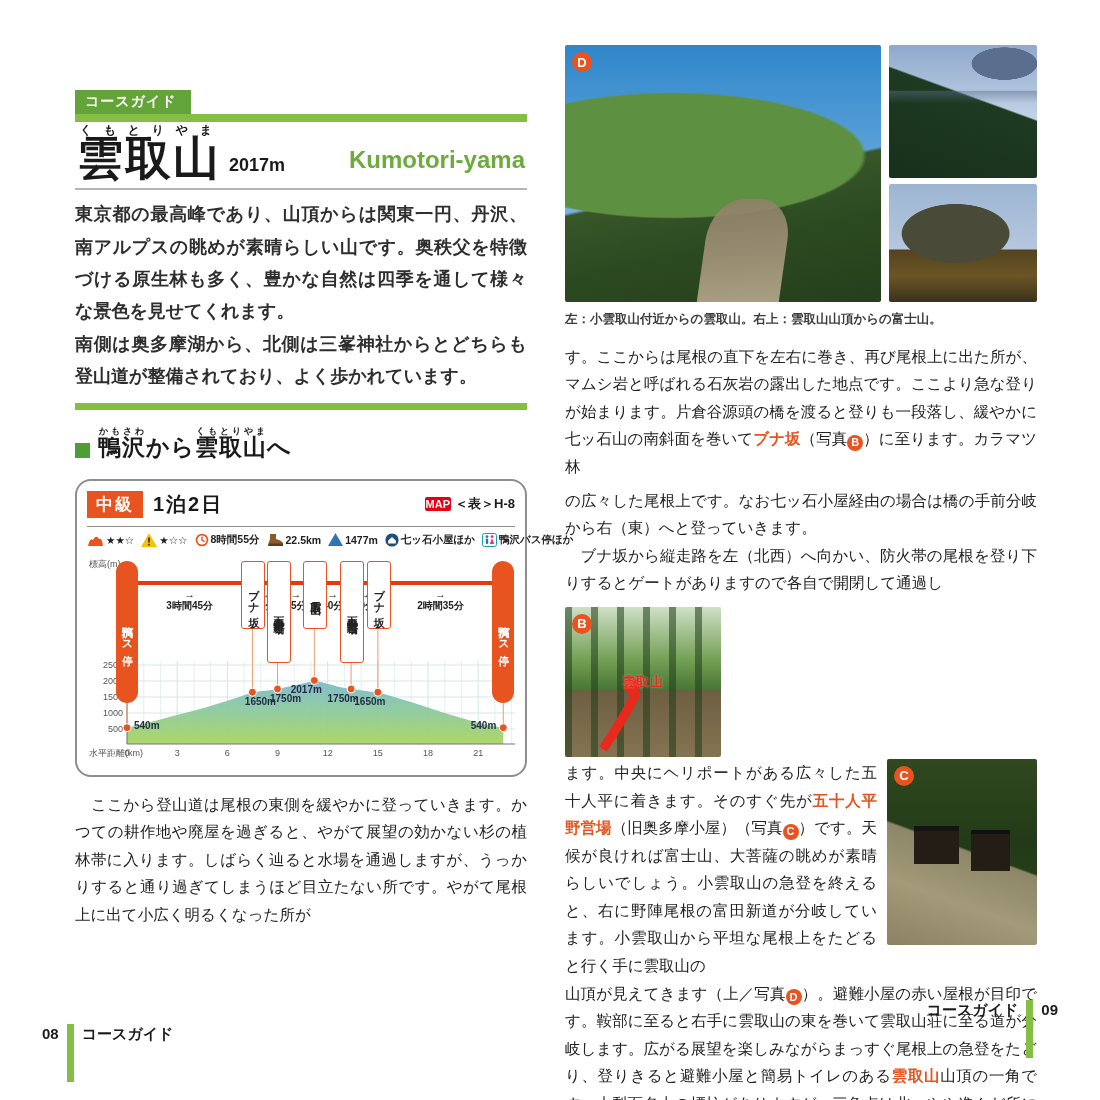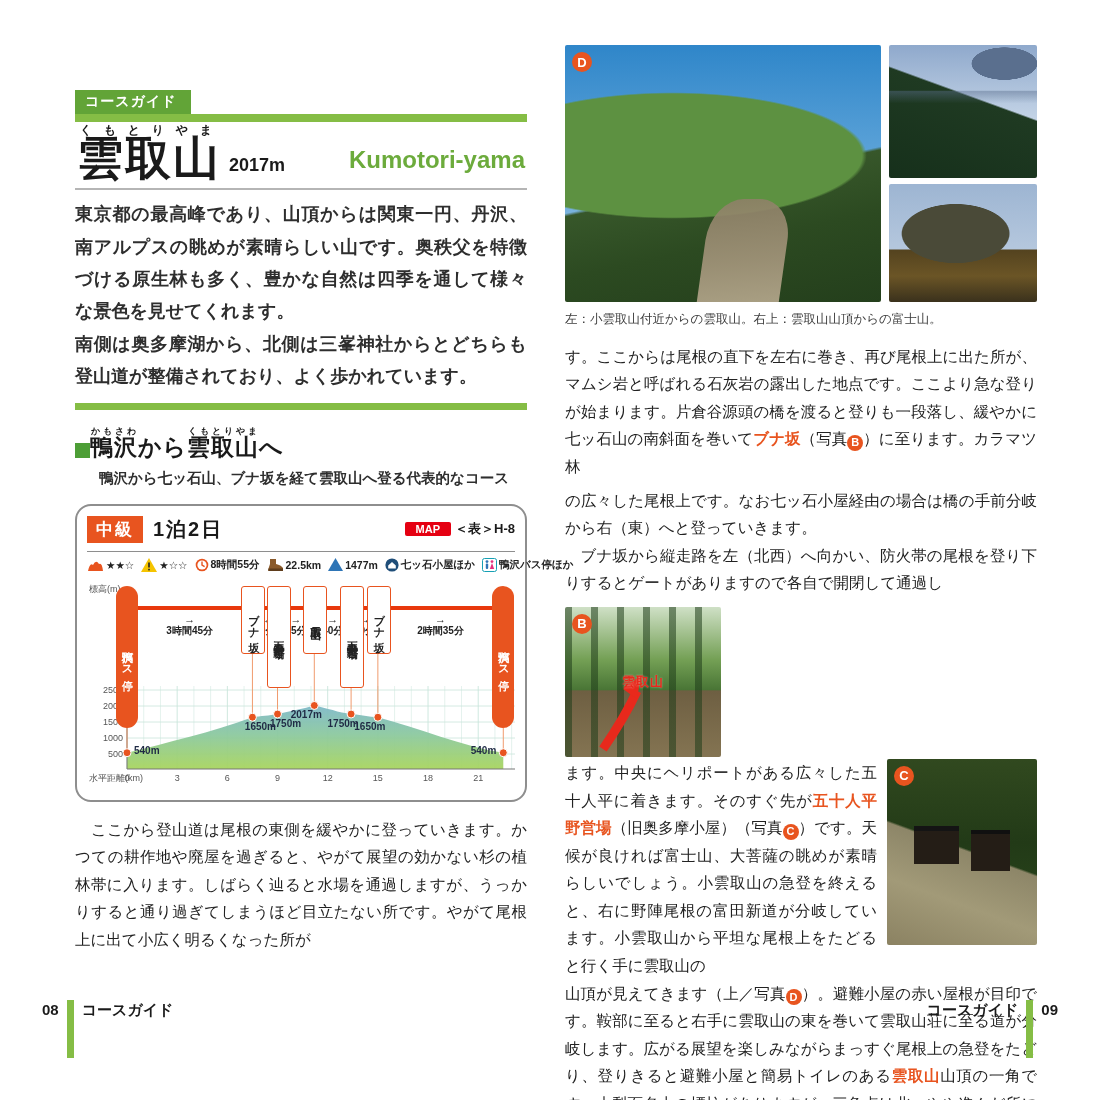--- a/index.html
+++ b/index.html
@@ -141,7 +141,7 @@
   .photo-c .hut2{left:56%;top:38%;width:26%;height:20%;border-top:4px solid #101010;}
 
   .photo-grid{display:flex;gap:8px;}
-  .caption{margin-top:8px;font-size:12.5px;font-weight:normal;color:#3c3c3c;line-height:1.5;}
+  .caption{margin-top:8px;font-size:12.5px;font-weight:bold;color:#3c3c3c;line-height:1.5;}
 
   .right-text{margin-top:14px;font-family:"Liberation Serif","DejaVu Serif",serif;font-size:15.5px;line-height:1.78;text-align:justify;color:#222;}
   .right-text p{margin:0;}

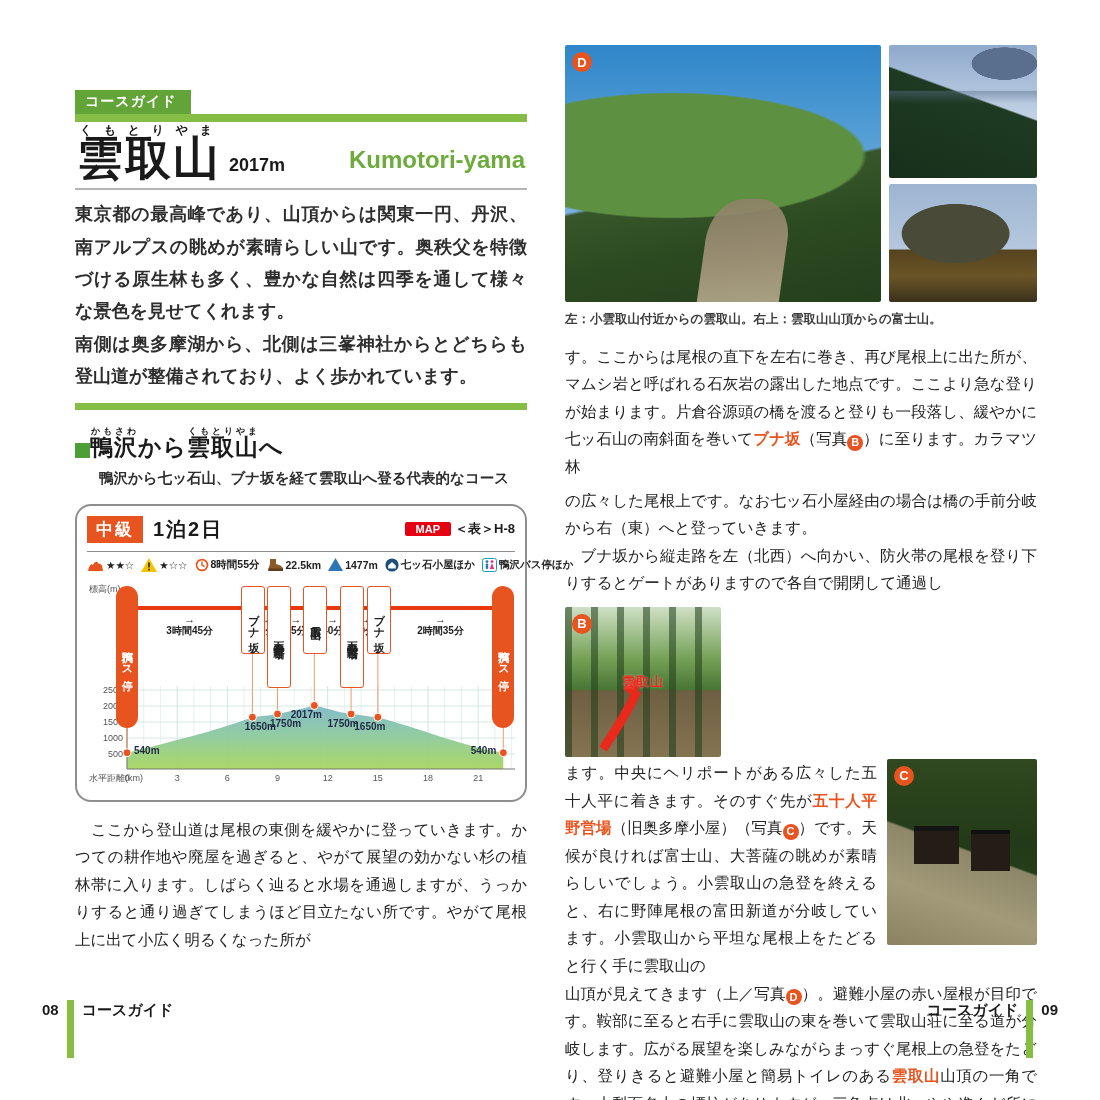--- a/index.html
+++ b/index.html
@@ -30,7 +30,7 @@
 
   
   .section-head{margin-top:16px;}
-  .section-head .h2row{display:flex;align-items:flex-end;}
+  .section-head .h2row{display:flex;align-items:flex-end;gap:8px;}
   .sq{width:15px;height:15px;background:#4d9e36;display:inline-block;margin-bottom:5px;}
   .section-head h2{margin:0;font-size:23px;color:#1a1a1a;letter-spacing:1px;}
   .section-head h2 rt{font-size:9px;font-weight:bold;}

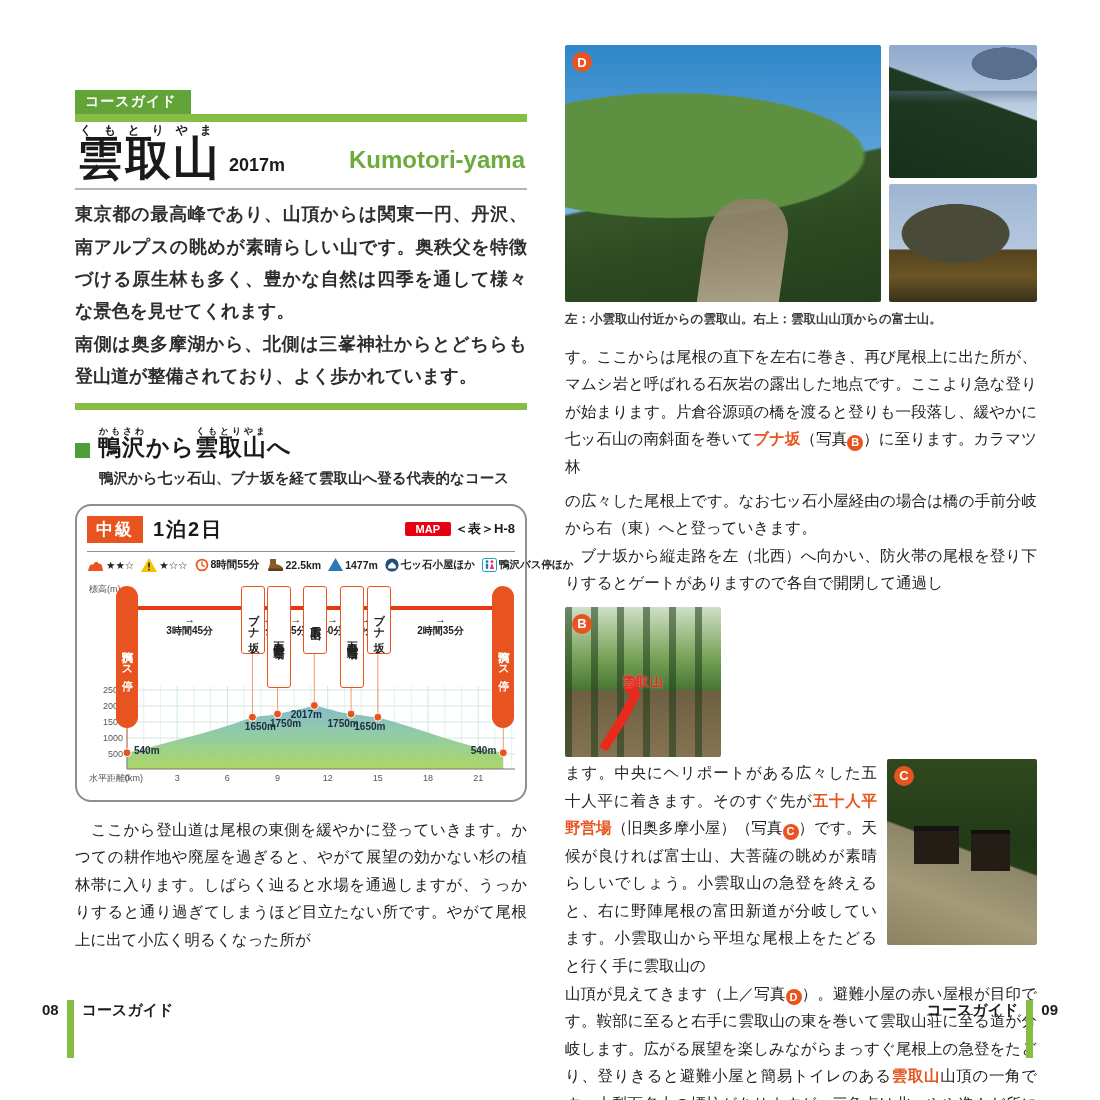--- a/index.html
+++ b/index.html
@@ -179,7 +179,6 @@
         <span class="sq"></span>
         <h2><ruby>鴨沢<rt>かもさわ</rt></ruby><span>から</span><ruby>雲取山<rt>くもとりやま</rt></ruby><span>へ</span></h2>
       </div>
-      <p class="sub">鴨沢から七ッ石山、ブナ坂を経て雲取山へ登る代表的なコース</p>
     </div>
 
     <div class="course-box">

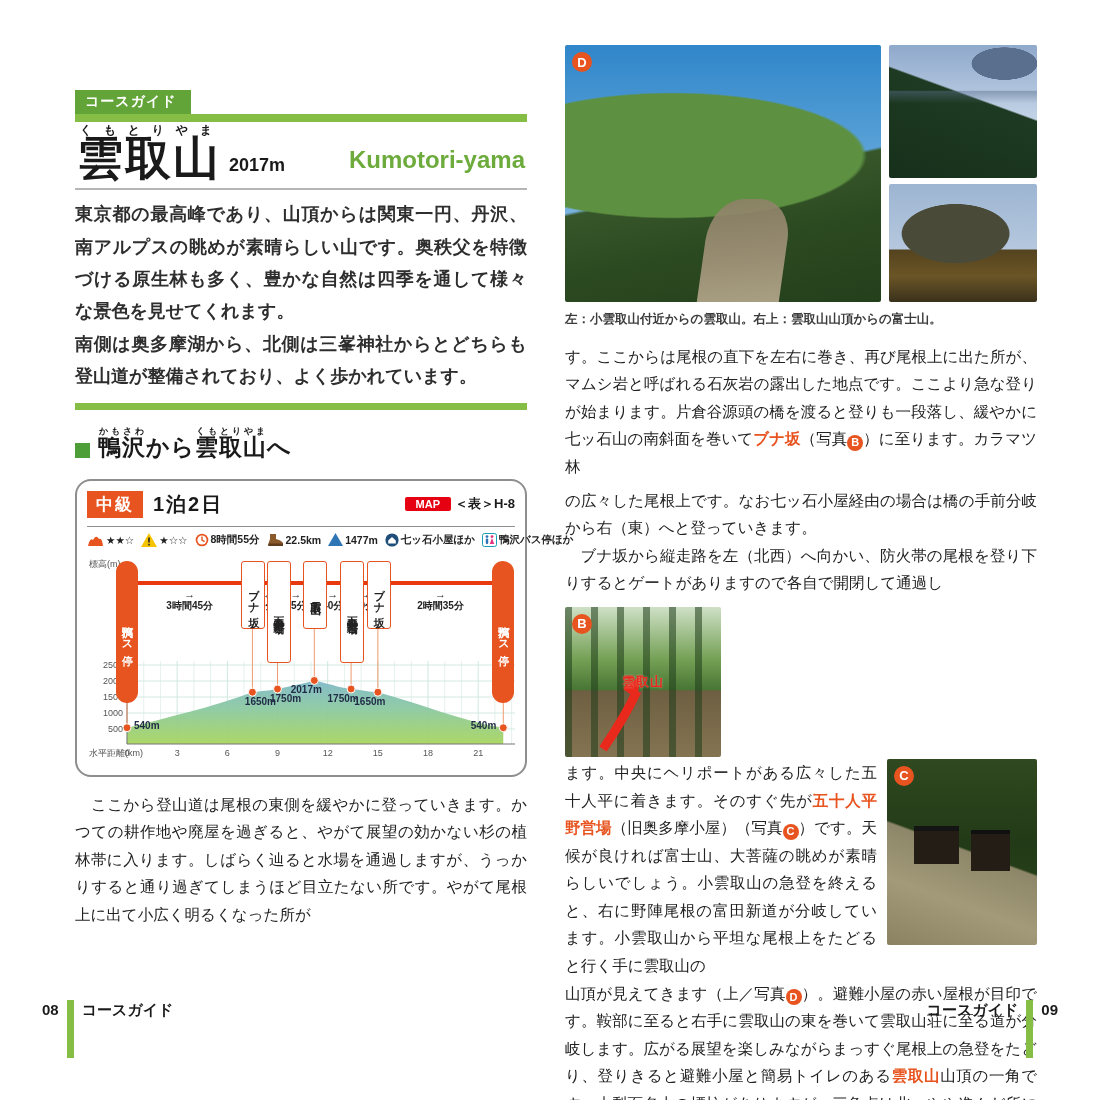--- a/index.html
+++ b/index.html
@@ -45,7 +45,7 @@
   .lvl{background:#e8541f;color:#fff;font-weight:bold;font-size:17px;padding:2px 9px;letter-spacing:2px;}
   .dur{font-size:20px;font-weight:bold;margin-left:10px;color:#1a1a1a;letter-spacing:2px;}
   .mapref{margin-left:auto;font-size:13px;font-weight:bold;display:flex;align-items:center;gap:4px;color:#1a1a1a;}
-  .mapbadge{background:#e50012;color:#fff;font-size:11px;font-weight:bold;padding:1px 11px;border-radius:2px;}
+  .mapbadge{background:#e50012;color:#fff;font-size:11px;font-weight:bold;padding:1px 1px;border-radius:2px;}
   .cb-div{border-top:1.5px solid #8e8e8e;margin:8px 0 6px 0;}
   .cb-stats{display:flex;align-items:center;gap:7px;font-size:10.5px;font-weight:bold;color:#222;white-space:nowrap;}
   .stat{display:flex;align-items:center;gap:2px;}

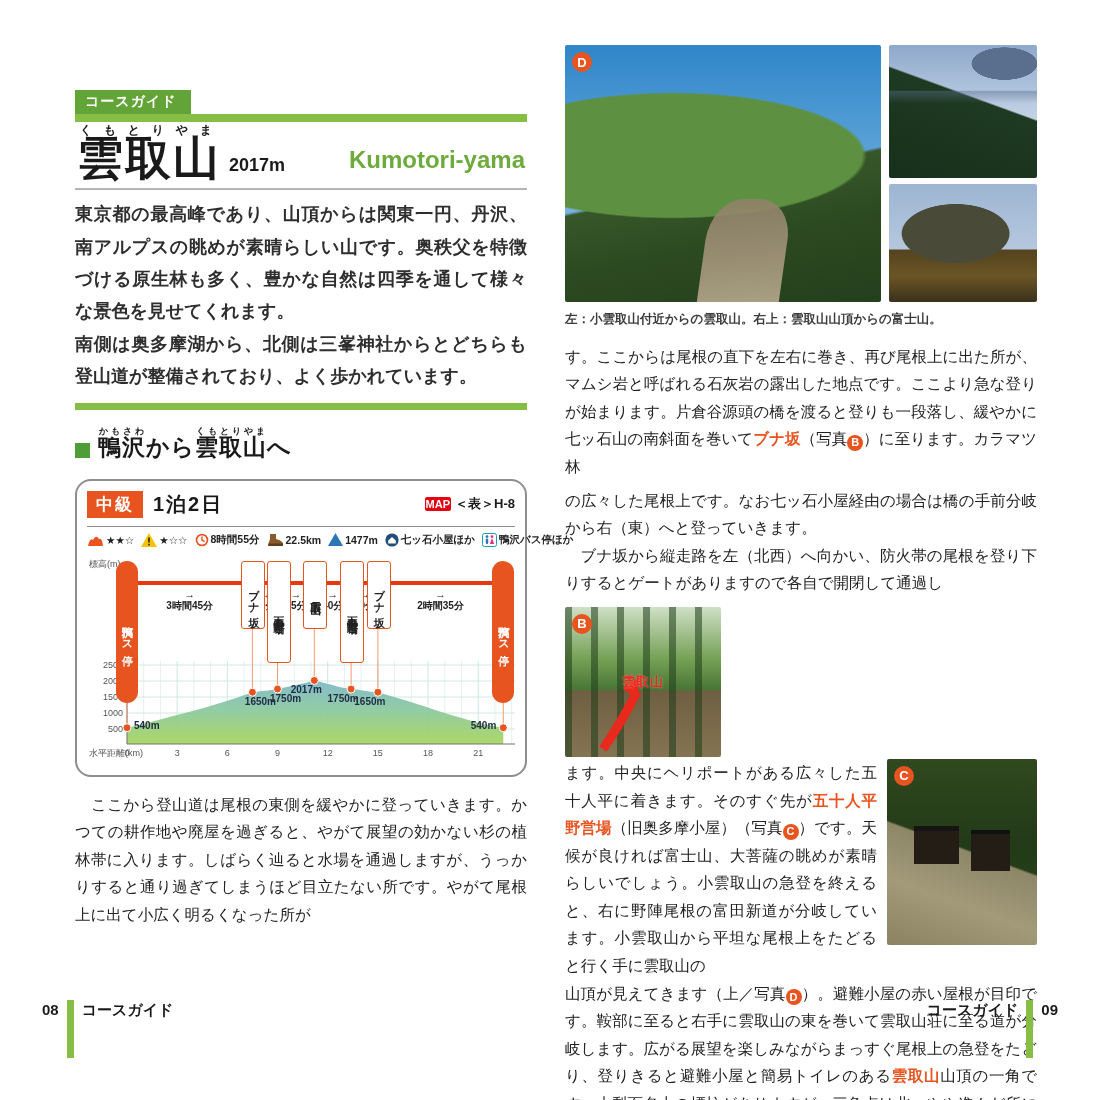--- a/index.html
+++ b/index.html
@@ -150,7 +150,7 @@
   .footer{position:absolute;display:flex;align-items:flex-start;gap:8px;font-size:15px;font-weight:bold;color:#1a1a1a;}
   .footer .gbar{width:7px;height:58px;background:#85bd45;}
   .footer span{margin-top:1px;}
-  .footer-l{left:42px;top:1000px;}
+  .footer-l{left:42px;top:1024px;}
   .footer-r{right:42px;top:1000px;}
 </style>
 </head>

